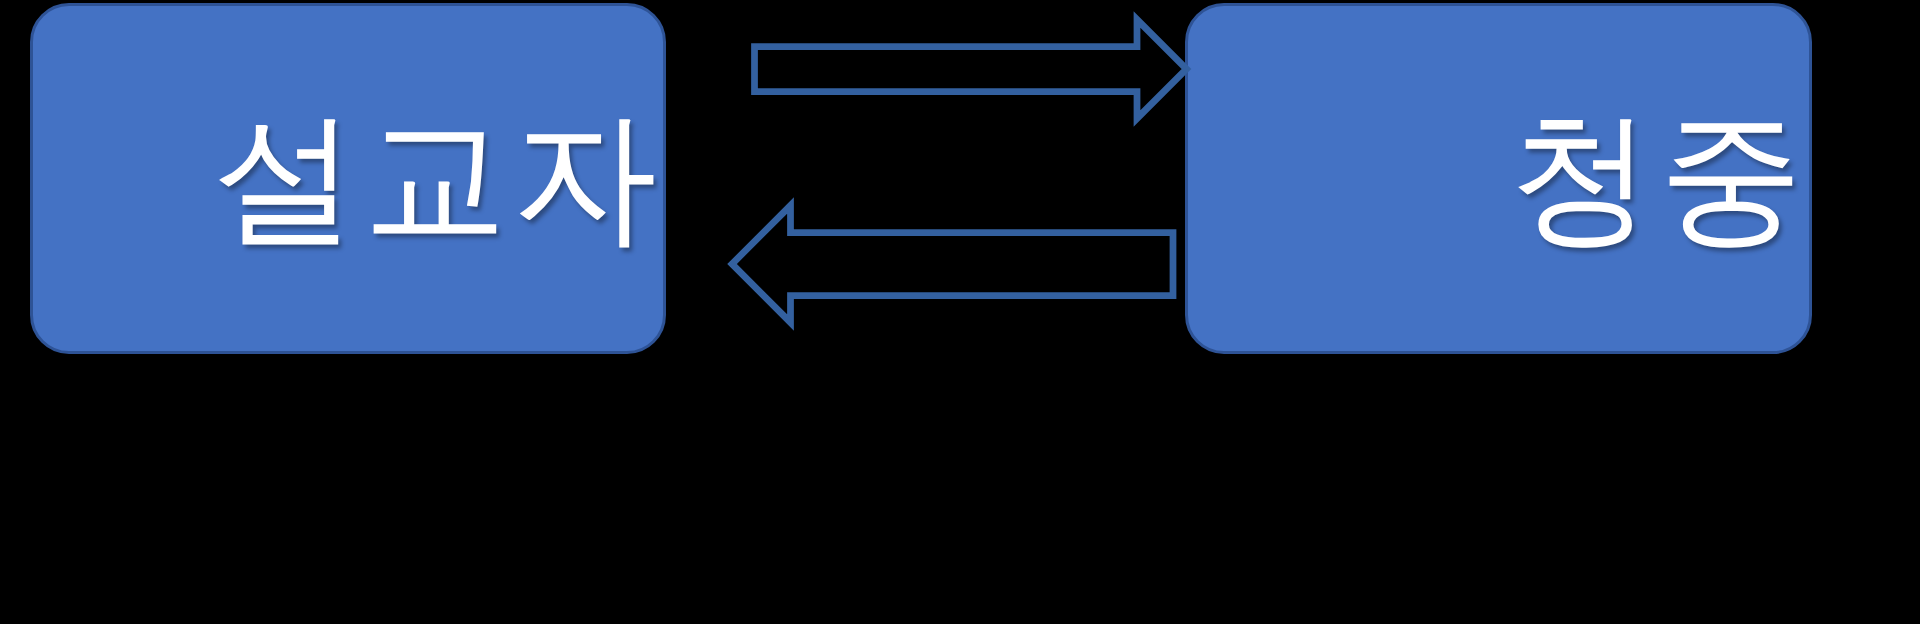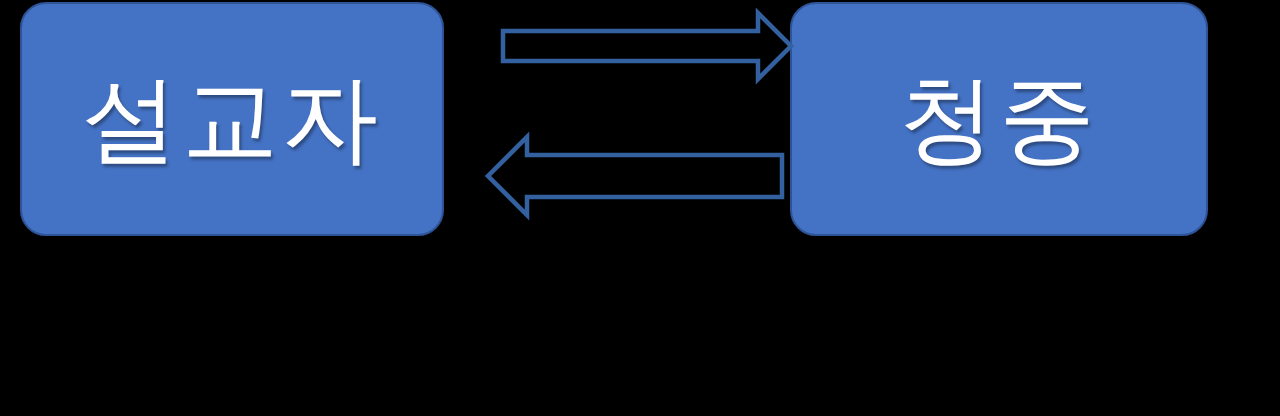--- a/index.html
+++ b/index.html
@@ -24,7 +24,7 @@
     border-radius: 26px;
     display: flex;
     align-items: center;
-    justify-content: center;
+    justify-content: flex-end;
     box-shadow: 0 2px 3px rgba(0,0,0,0.45);
   }
 

